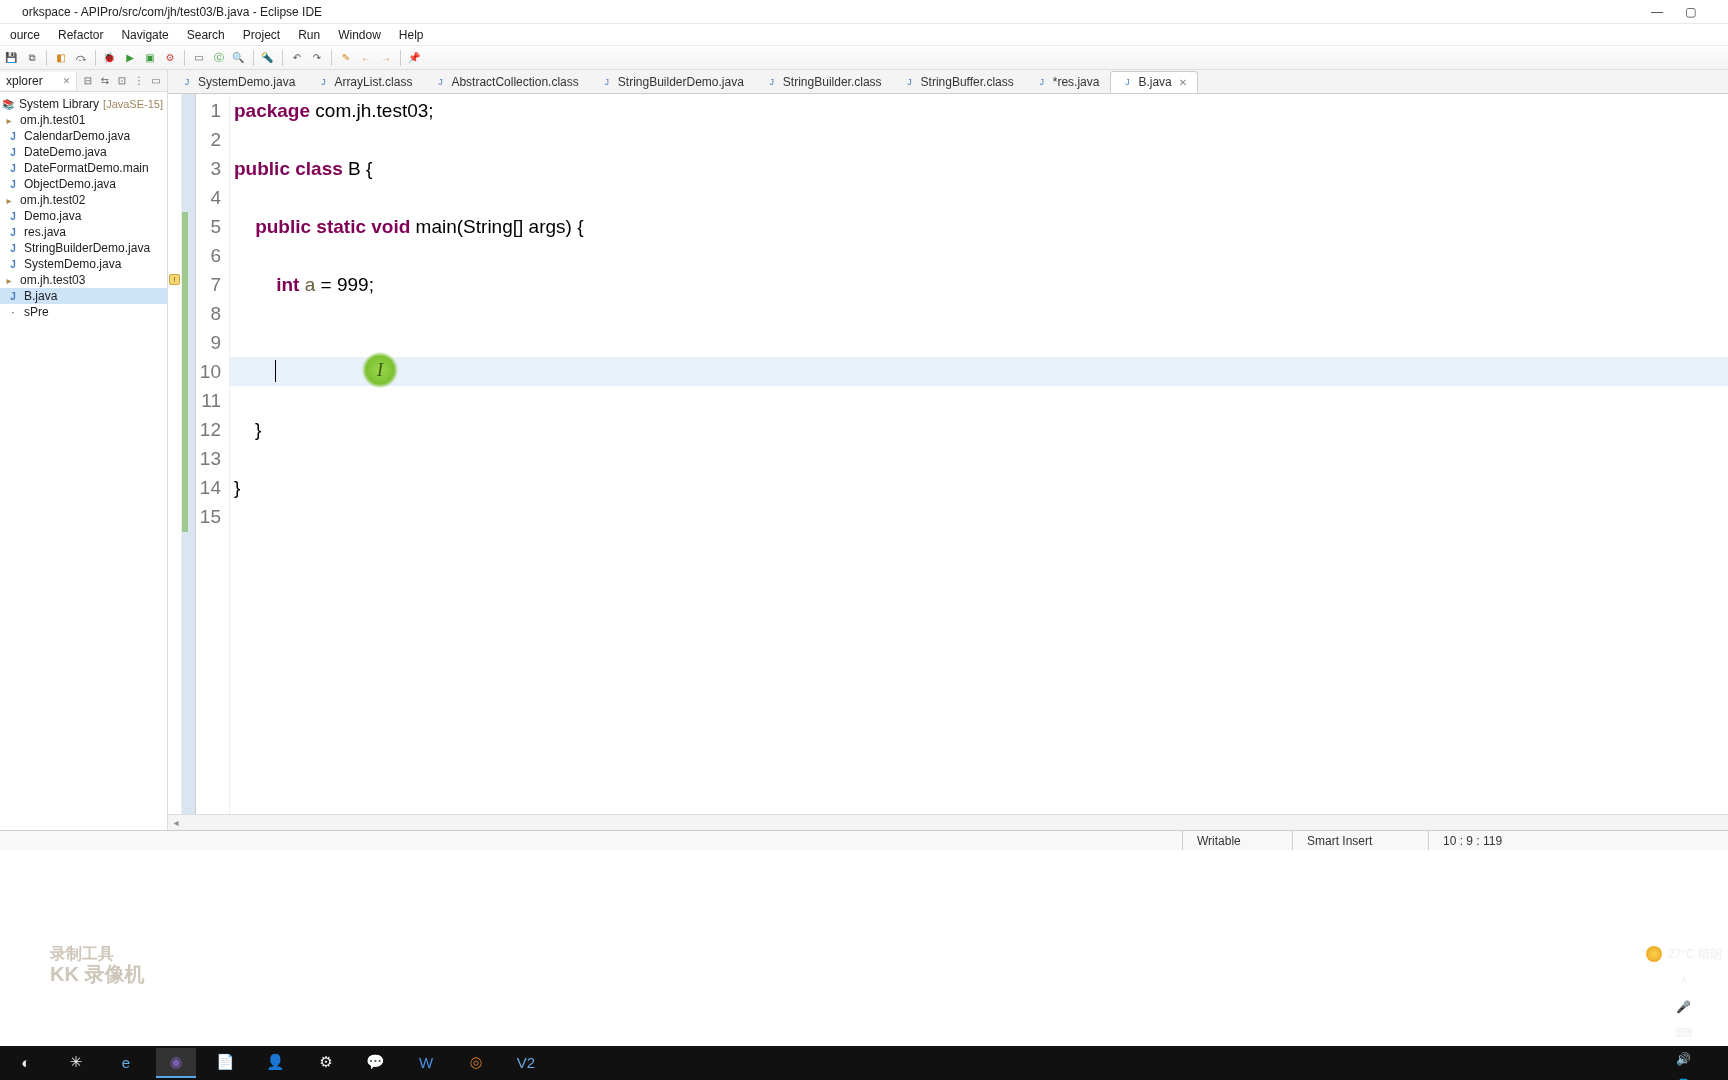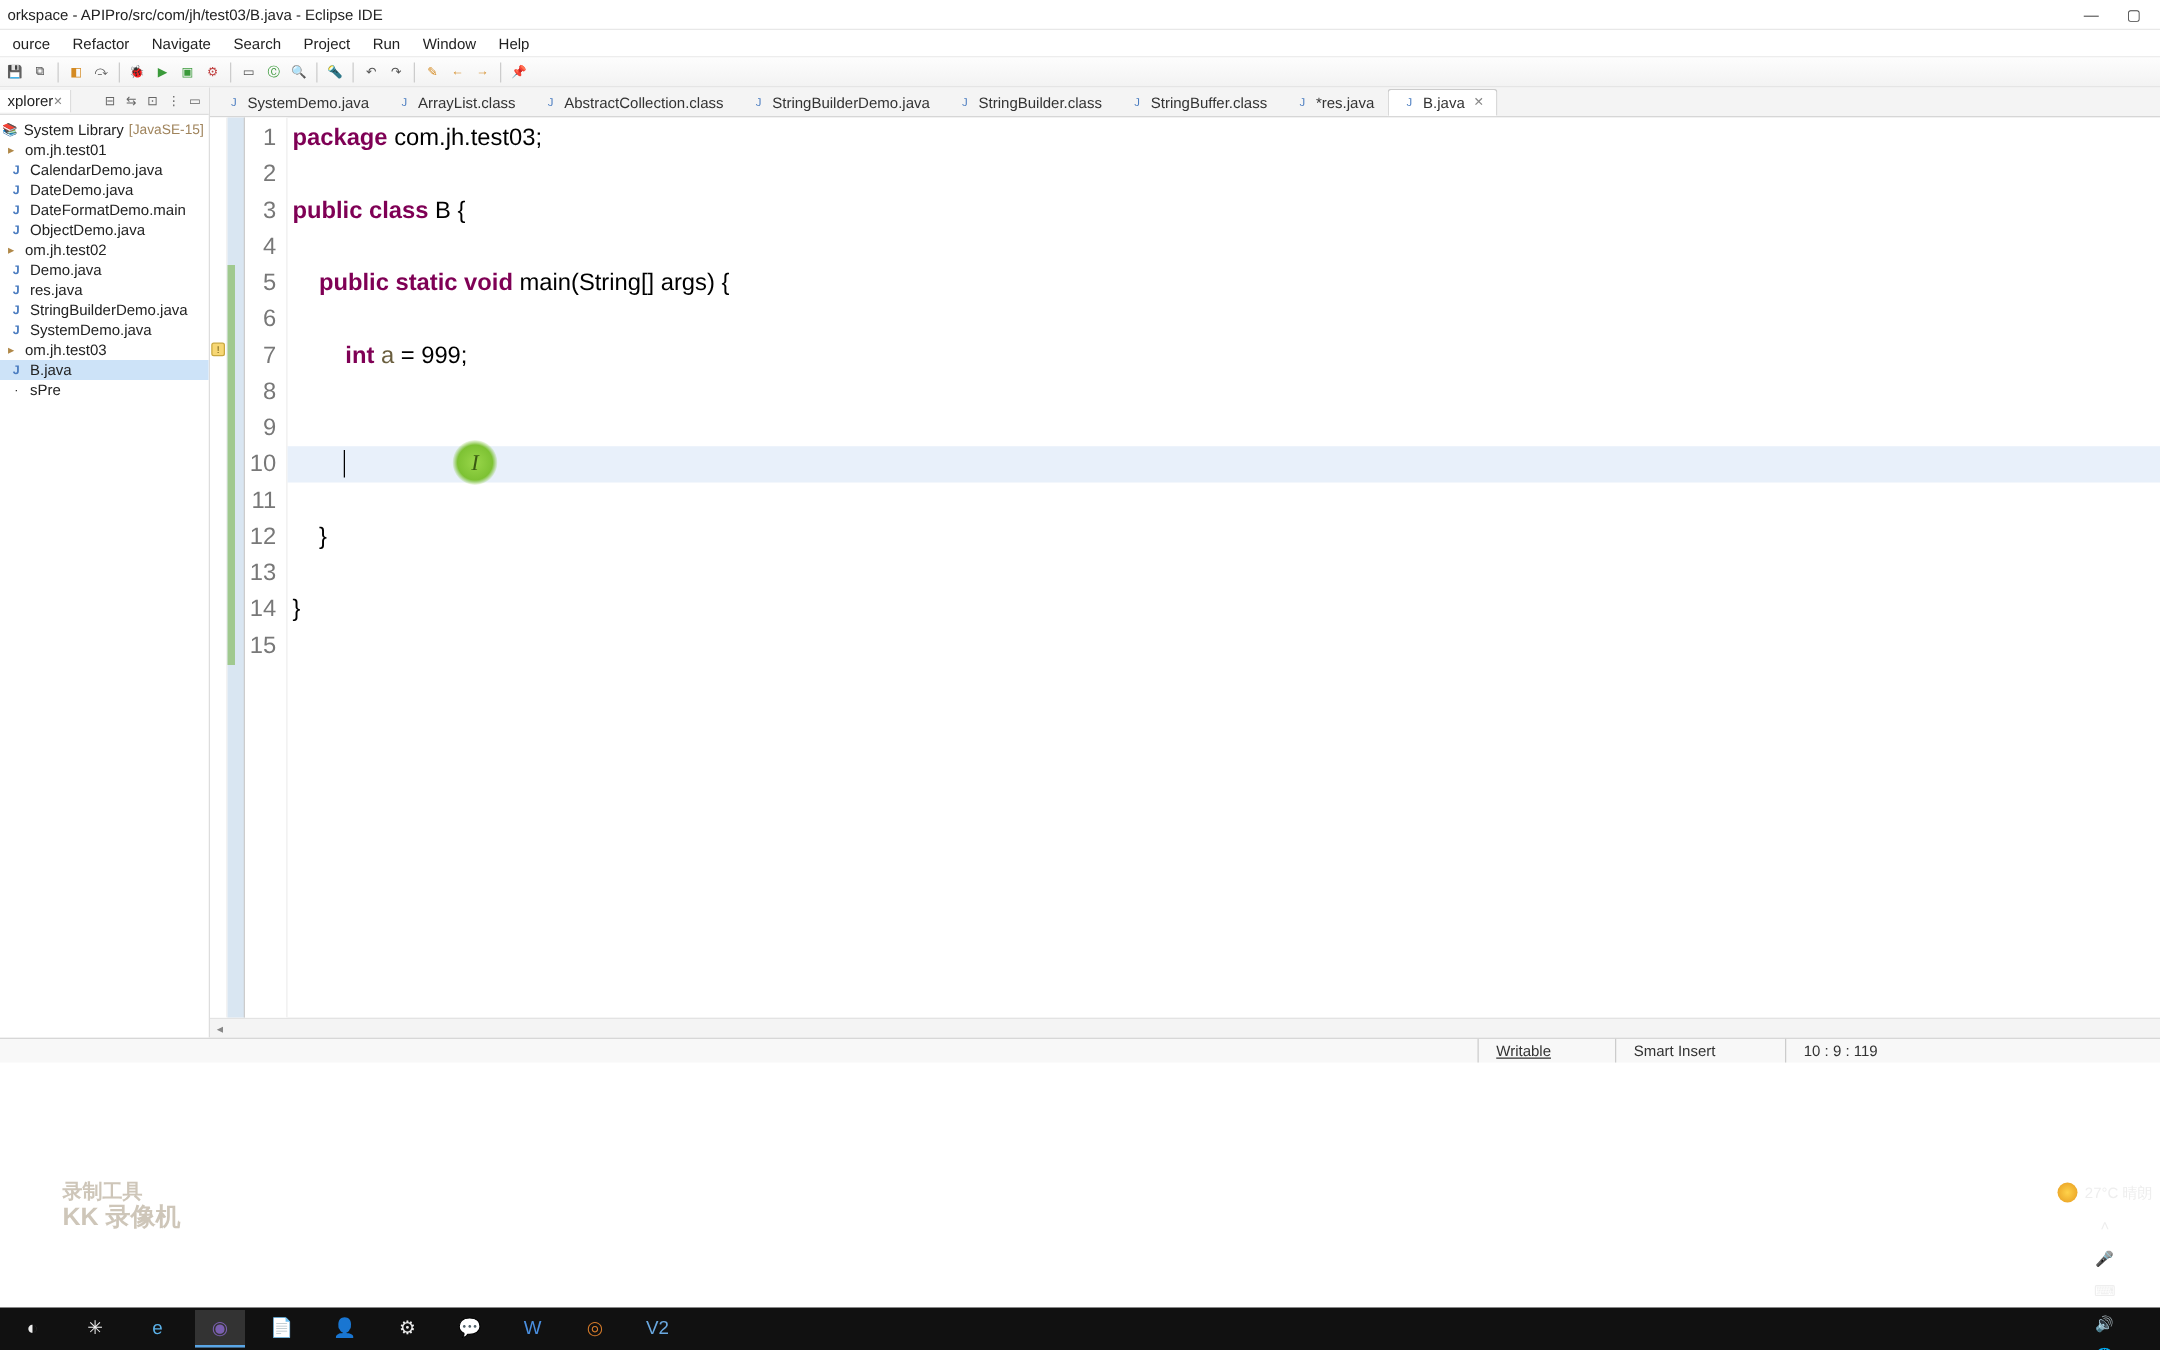--- a/index.html
+++ b/index.html
@@ -5,7 +5,7 @@
 * { margin: 0; padding: 0; box-sizing: border-box; font-family: "Segoe UI", Tahoma, sans-serif; }
 body { background: #fff; width: 1728px; height: 1080px; overflow: hidden; position: relative; }
 
-.titlebar { height: 24px; background: #fff; display: flex; align-items: center; padding: 0 6px; font-size: 12px; color: #222; border-bottom: 1px solid #e8e8e8; }
+.titlebar { height: 24px; background: #fff; display: flex; align-items: center; padding: 0 22px; font-size: 12px; color: #222; border-bottom: 1px solid #e8e8e8; }
 .titlebar-right { margin-left: auto; display: flex; gap: 20px; padding-right: 8px; }
 .win-btn { width: 14px; height: 14px; display: inline-flex; align-items: center; justify-content: center; color: #444; }
 

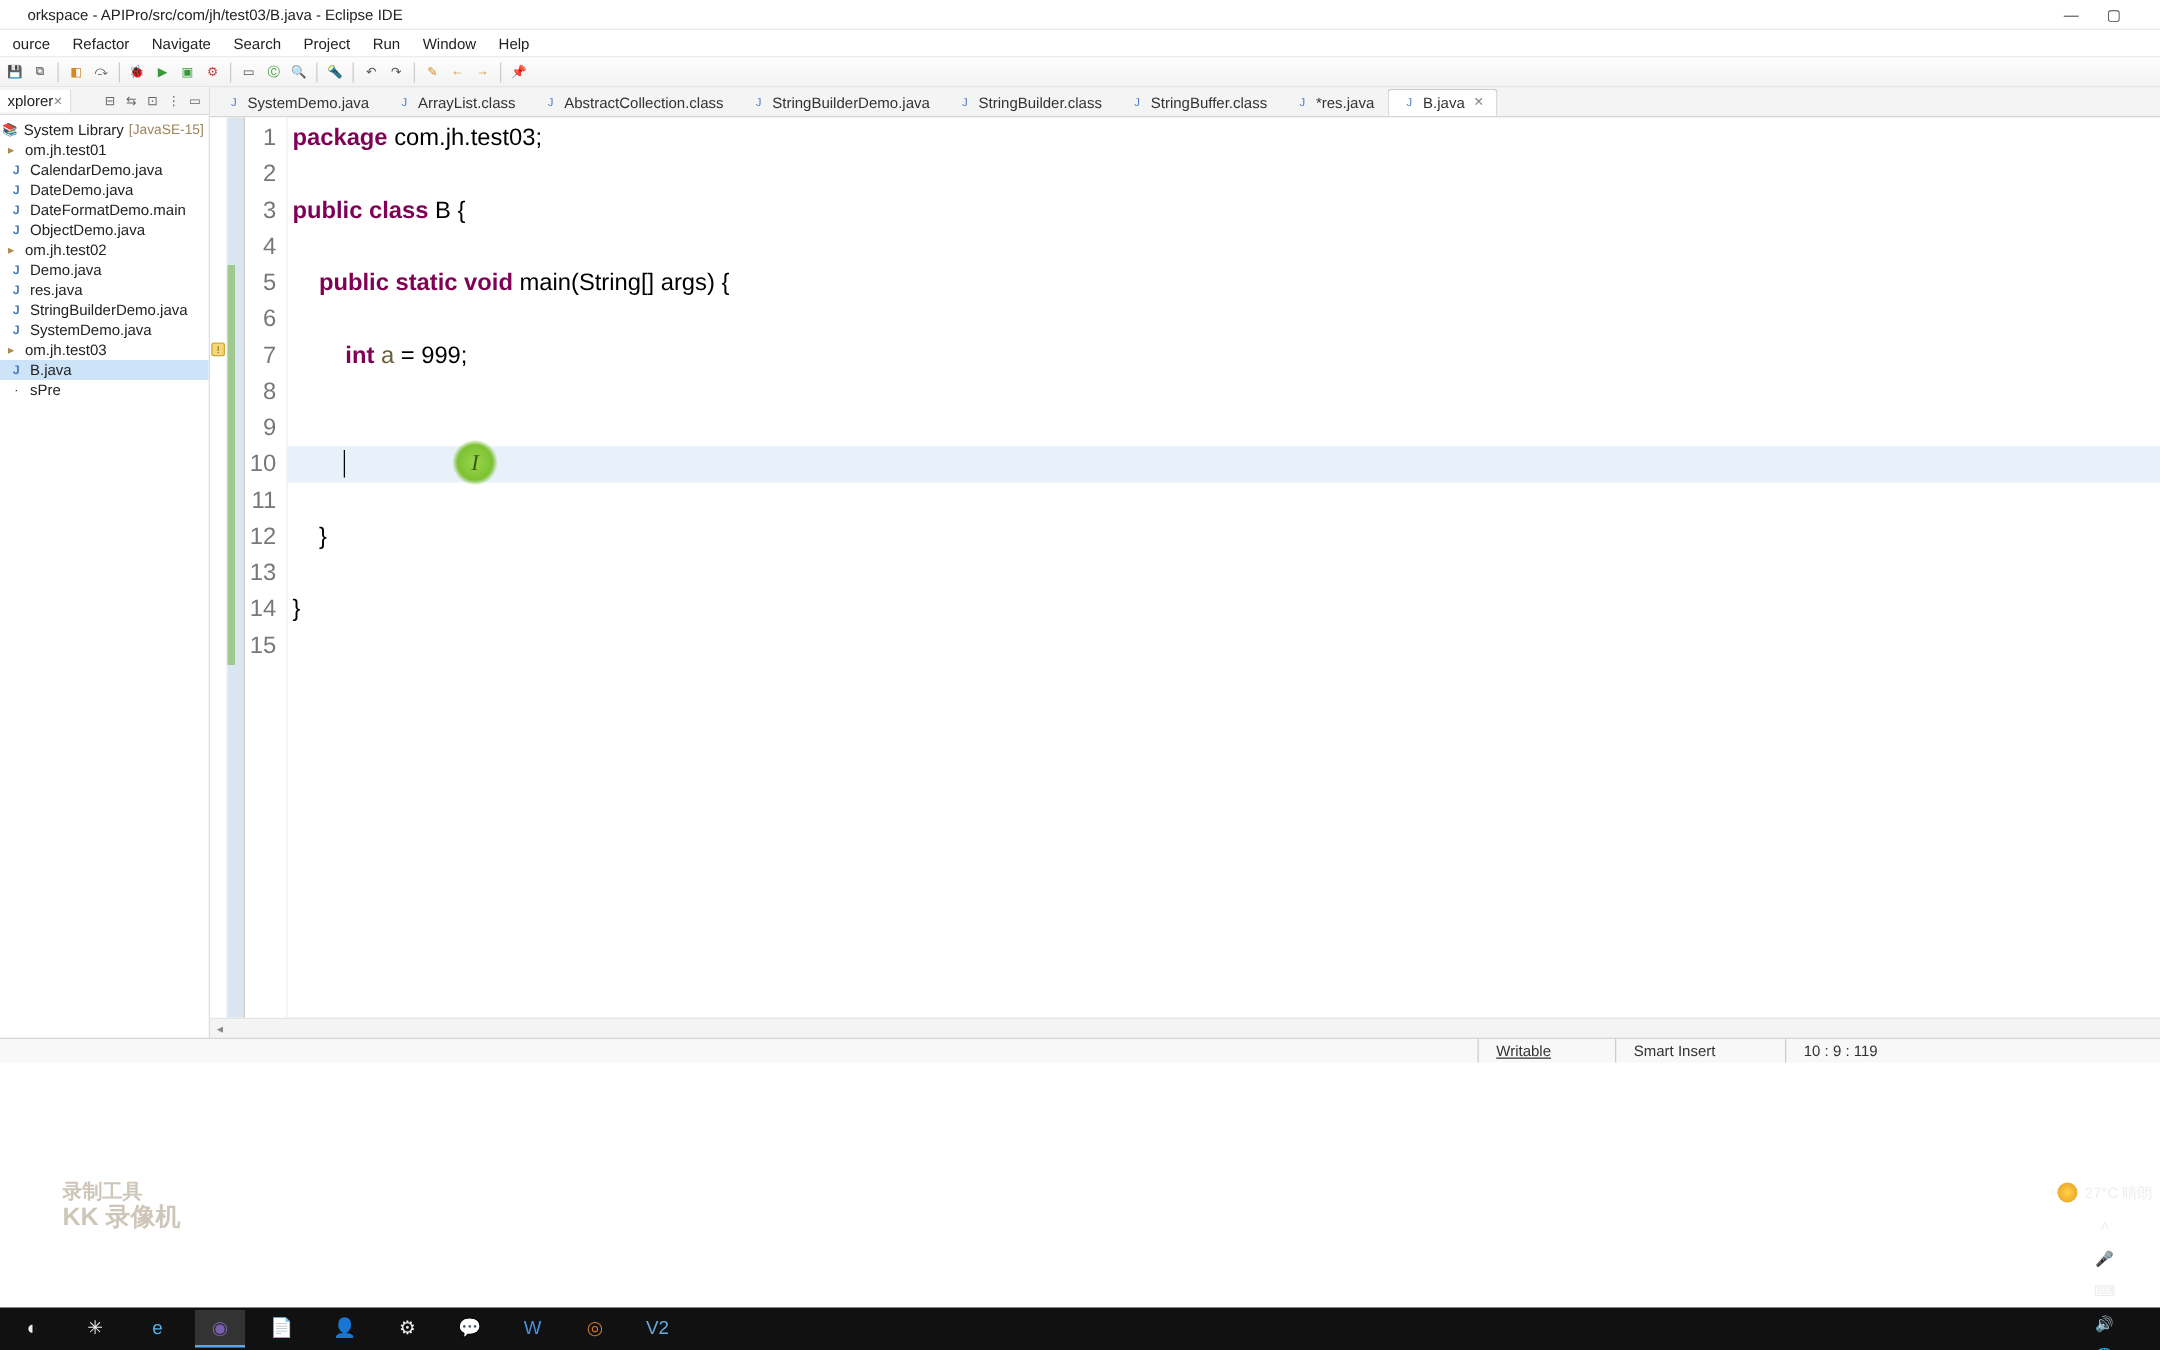--- a/index.html
+++ b/index.html
@@ -24,7 +24,7 @@
 
 .explorer { width: 168px; background: #fff; border-right: 1px solid #ddd; font-size: 12px; color: #222; display: flex; flex-direction: column; }
 .explorer-tabbar { height: 22px; display: flex; align-items: center; border-bottom: 1px solid #ddd; background: #f4f4f4; }
-.explorer-tab { padding: 2px 6px; background: #fff; border-right: 1px solid #ddd; display: flex; align-items: center; gap: 0; }
+.explorer-tab { padding: 2px 6px; background: #fff; border-right: 1px solid #ddd; display: flex; align-items: center; gap: 20px; }
 .explorer-tab .close { font-size: 9px; color: #888; }
 .explorer-tools { margin-left: auto; display: flex; gap: 3px; padding-right: 4px; }
 .exp-tool { width: 14px; height: 14px; font-size: 10px; color: #666; display: inline-flex; align-items: center; justify-content: center; }

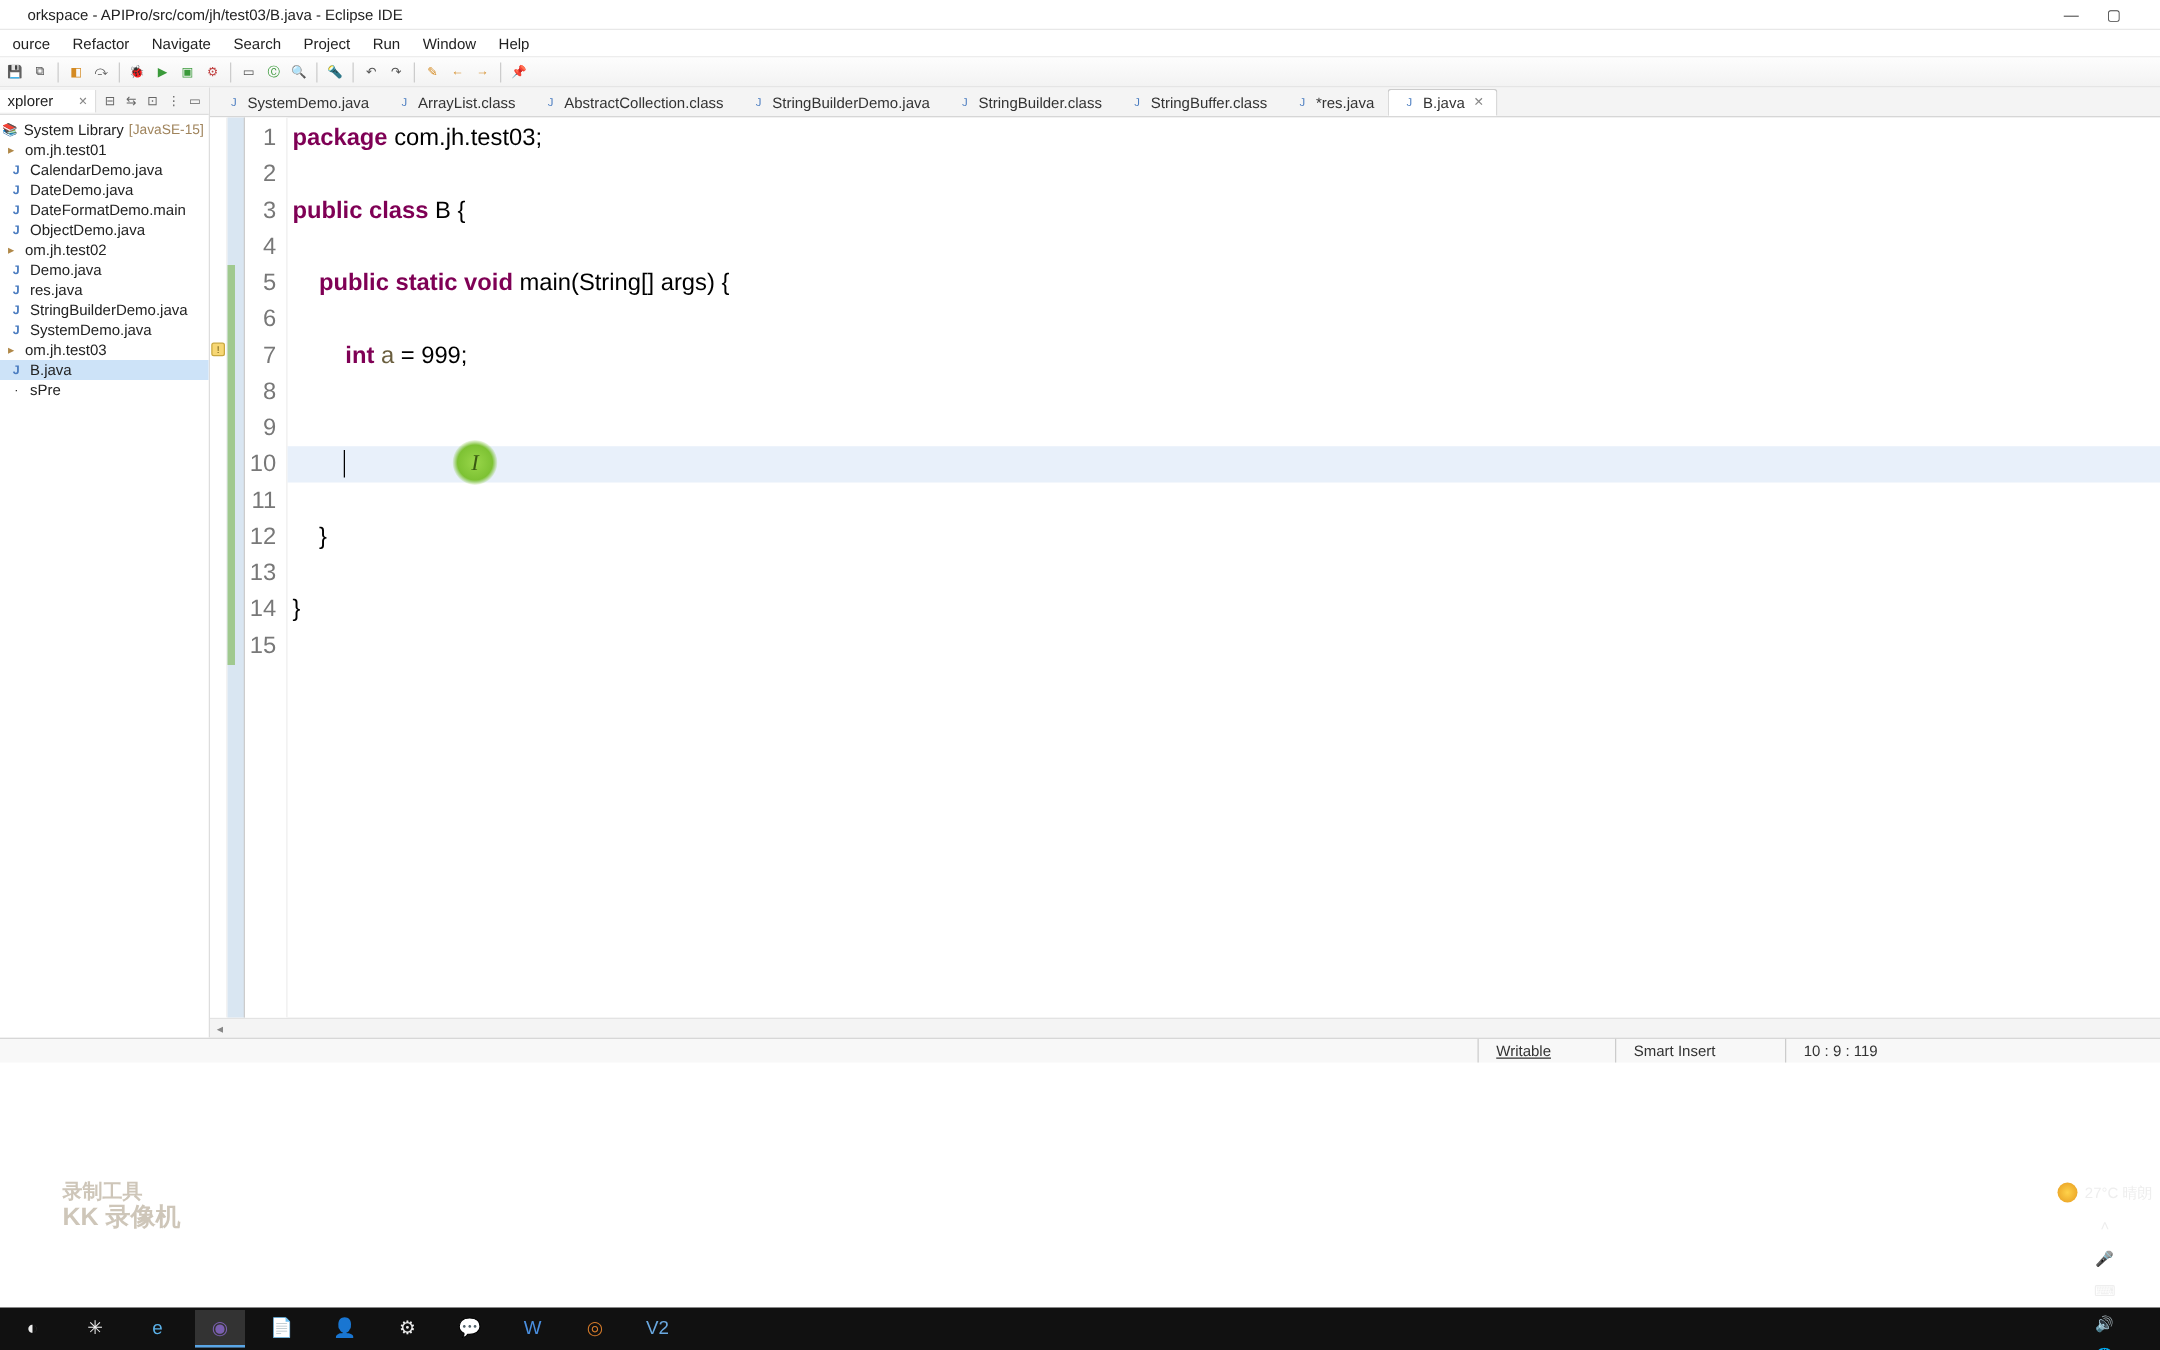--- a/index.html
+++ b/index.html
@@ -297,7 +297,7 @@
 
 <div class="statusbar">
   <div class="status-spacer"></div>
-  <div class="status-cell" style="min-width:110px;text-decoration:underline;">Writable</div>
+  <div class="status-cell" style="min-width:110px;">Writable</div>
   <div class="status-cell" style="min-width:100px;">Smart Insert</div>
   <div class="status-cell" style="min-width:300px;margin-left:36px;">10 : 9 : 119</div>
 </div>

